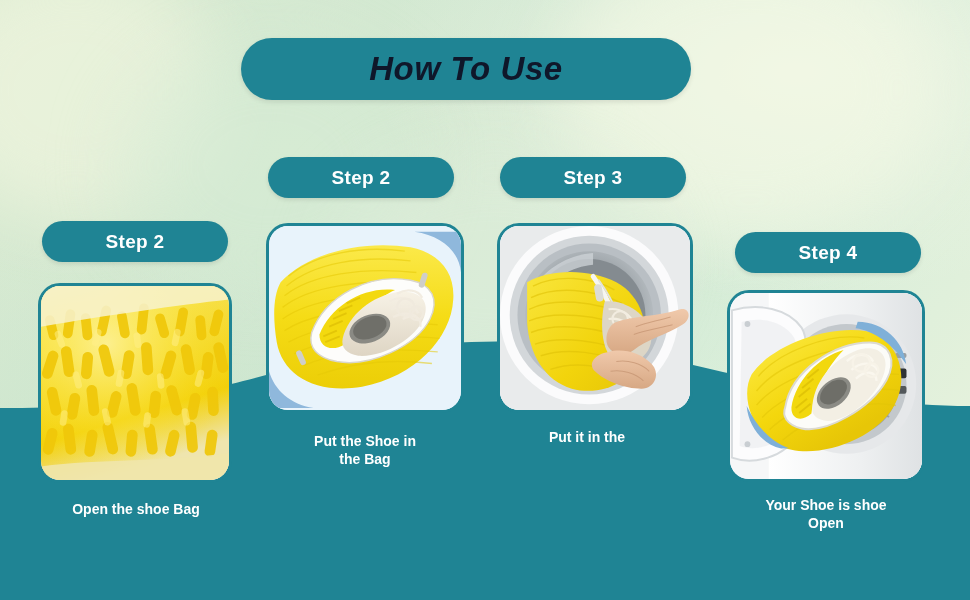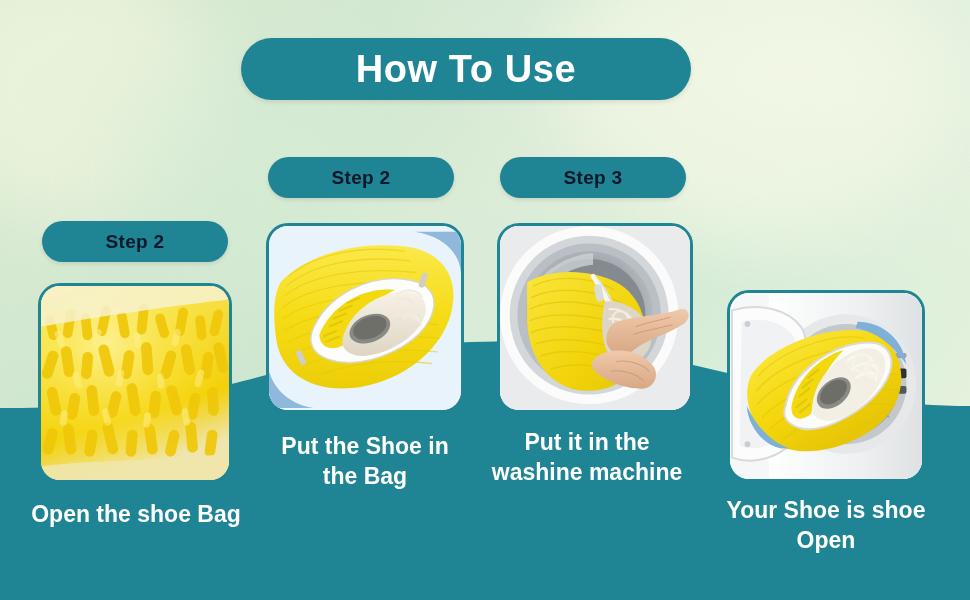--- a/index.html
+++ b/index.html
@@ -58,10 +58,11 @@
     box-shadow: 0 2px 5px rgba(0,0,0,.10);
   }
   .title-pill .title-text {
-    color: #ffffff;
-    font-size: 38px;
+    color: #0f172a;
+    font-size: 33px;
     font-weight: bold;
     letter-spacing: .6px;
+    font-style: italic;
   }
 
   :root { --teal: #1f8494; }

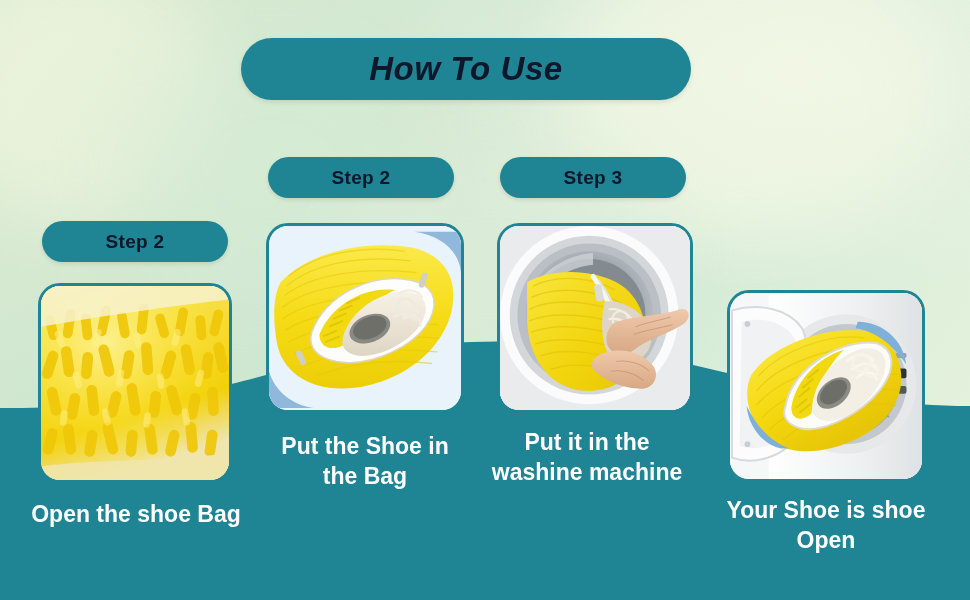--- a/index.html
+++ b/index.html
@@ -77,7 +77,7 @@
     z-index: 6;
   }
   .step-pill .step-text {
-    color: #0f172a;
+    color: #ffffff;
     font-size: 19px;
     font-weight: bold;
     letter-spacing: .3px;

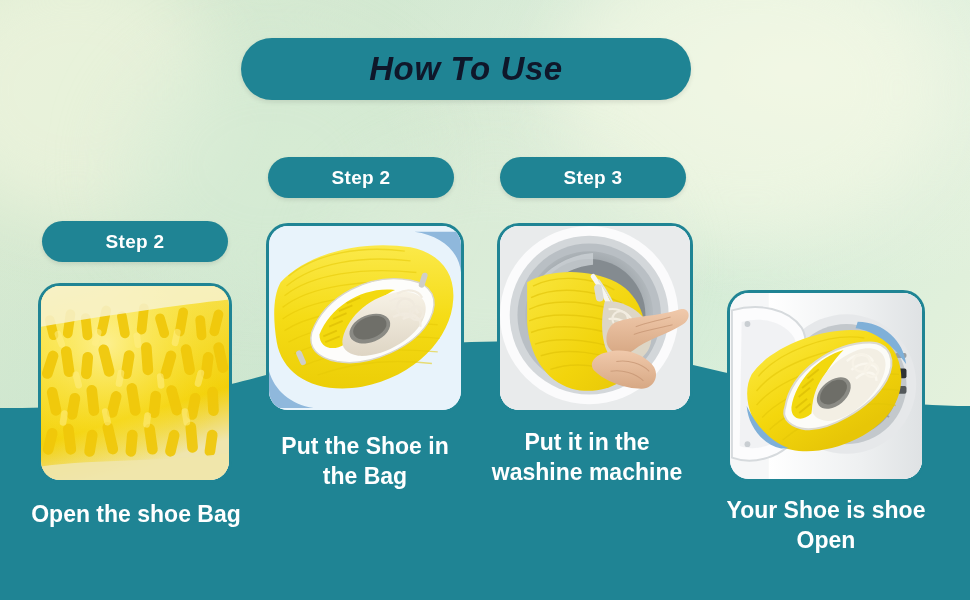--- a/index.html
+++ b/index.html
@@ -409,6 +409,9 @@
     <span>washine machine</span>
   </div>
 
+  <div class="step-pill pill-4">
+    <span class="step-text">Step 4</span>
+  </div>
 
   <div class="panel panel-4">
     <svg viewBox="0 0 198 192" preserveAspectRatio="none">

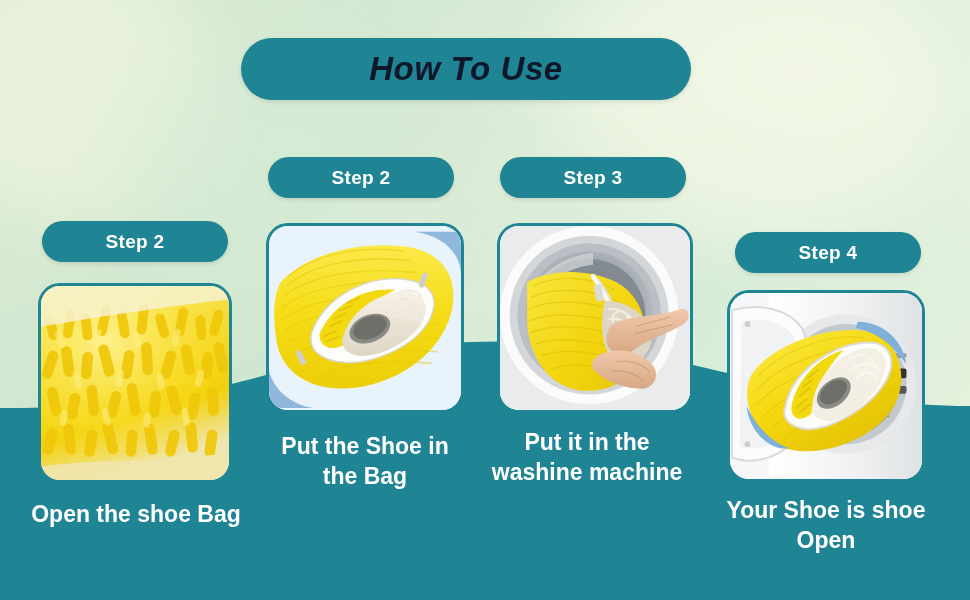--- a/index.html
+++ b/index.html
@@ -108,7 +108,7 @@
   .caption {
     position: absolute;
     color: #ffffff;
-    font-size: 23px;
+    font-size: 14px;
     font-weight: bold;
     line-height: 1.30;
     text-align: center;

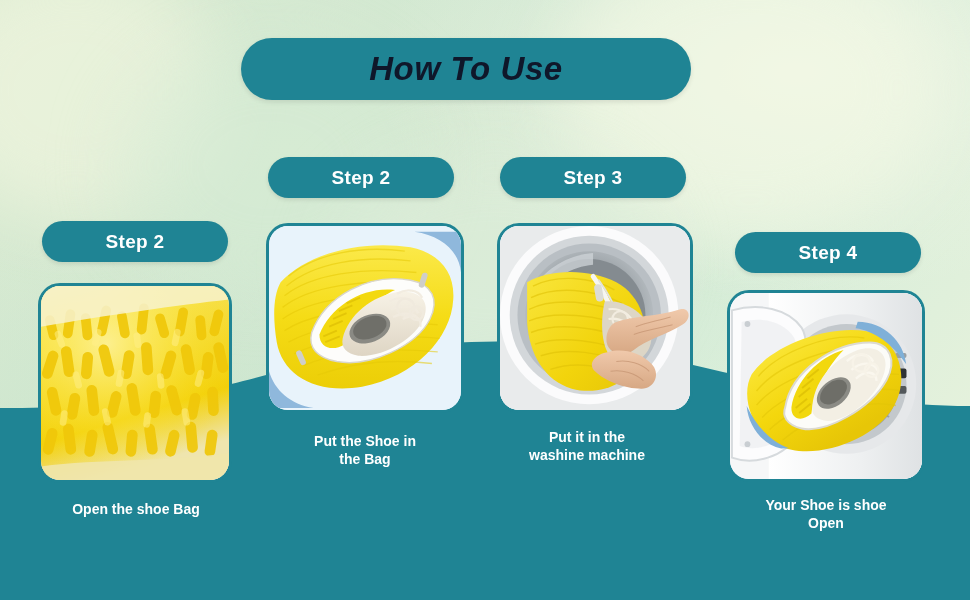--- a/index.html
+++ b/index.html
@@ -406,7 +406,6 @@
 
   <div class="caption cap-3">
     <span>Put it in the</span><br>
-    <span>washine machine</span>
   </div>
 
   <div class="step-pill pill-4">

